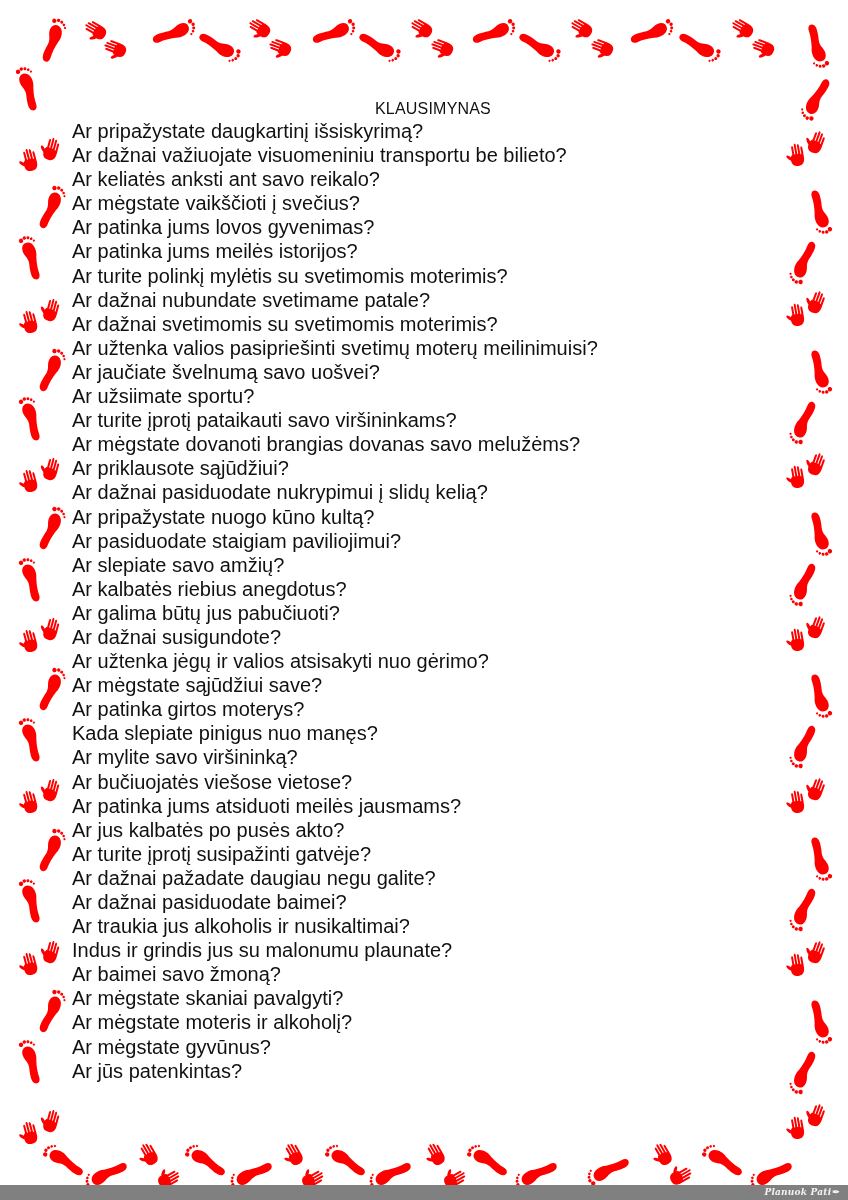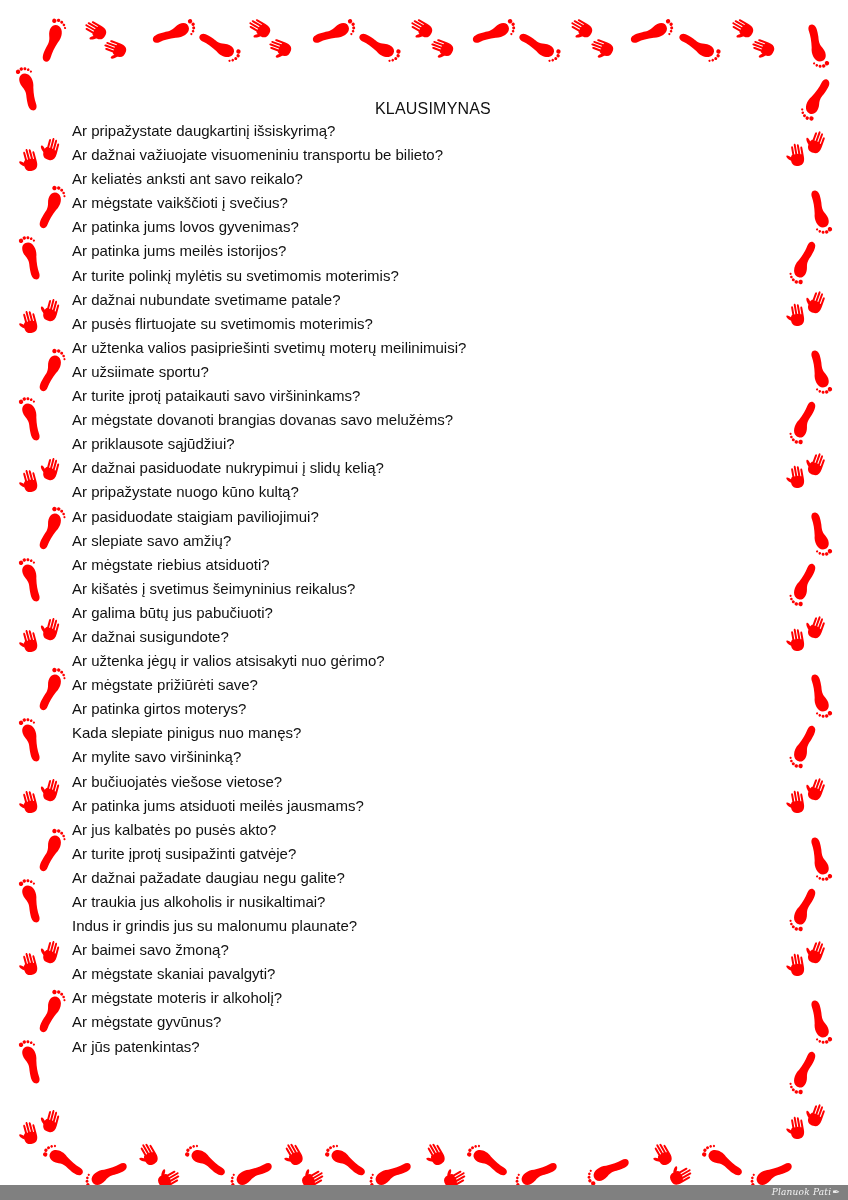--- a/index.html
+++ b/index.html
@@ -20,7 +20,7 @@
       position: absolute; left: 72px; top: 119px; margin: 0; padding: 0; list-style: none;
     }
     .questions li {
-      font-size: 15px; line-height: 24.1px; height: 24.1px; white-space: nowrap;
+      font-size: 20px; line-height: 24.1px; height: 24.1px; white-space: nowrap;
     }
     .border-layer { position: absolute; left: 0; top: 0; width: 848px; height: 1200px; pointer-events: none; }
     .bottom-bar {

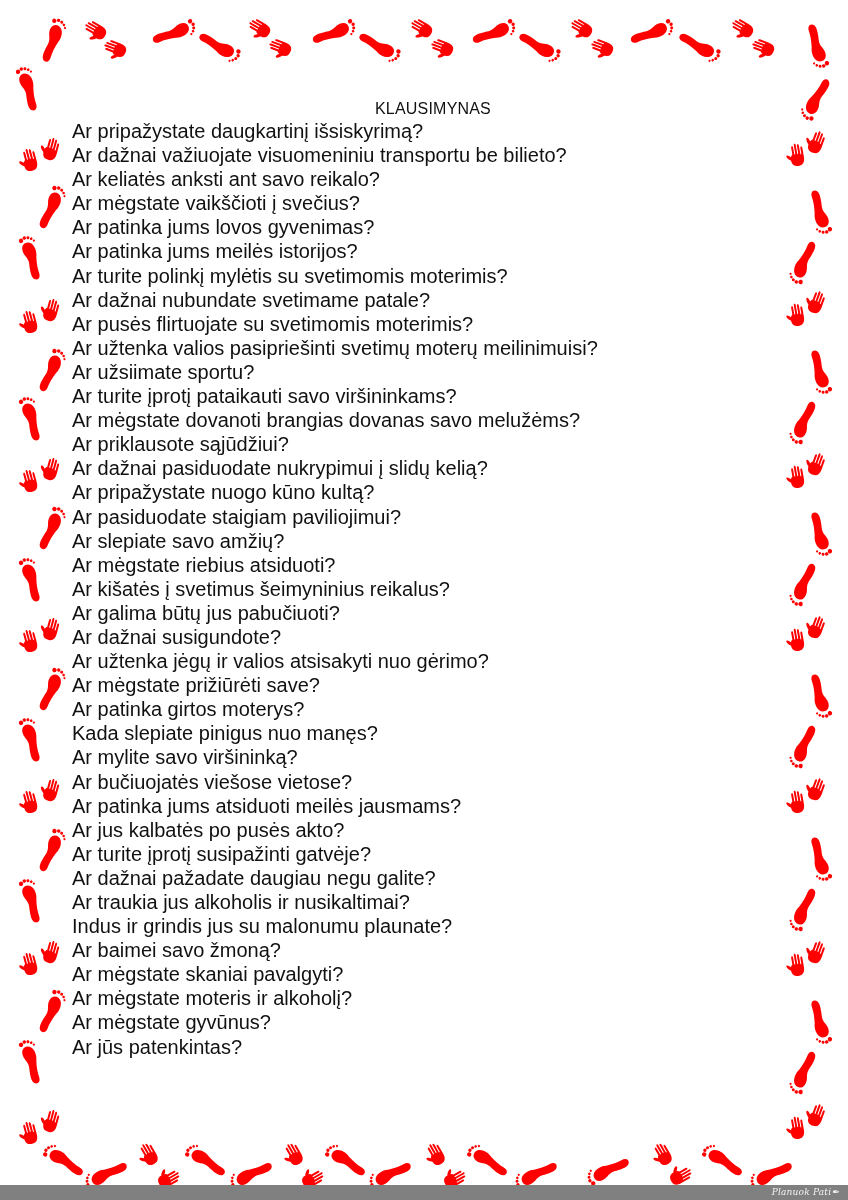--- a/index.html
+++ b/index.html
@@ -48,7 +48,7 @@
       <li>Ar patinka jums meilės istorijos?</li>
       <li>Ar turite polinkį mylėtis su svetimomis moterimis?</li>
       <li>Ar dažnai nubundate svetimame patale?</li>
-      <li>Ar pusės flirtuojate su svetimomis moterimis?</li>
+      <li>Ar dažnai svetimomis su svetimomis moterimis?</li>
       <li>Ar užtenka valios pasipriešinti svetimų moterų meilinimuisi?</li>
       <li>Ar užsiimate sportu?</li>
       <li>Ar turite įprotį pataikauti savo viršininkams?</li>

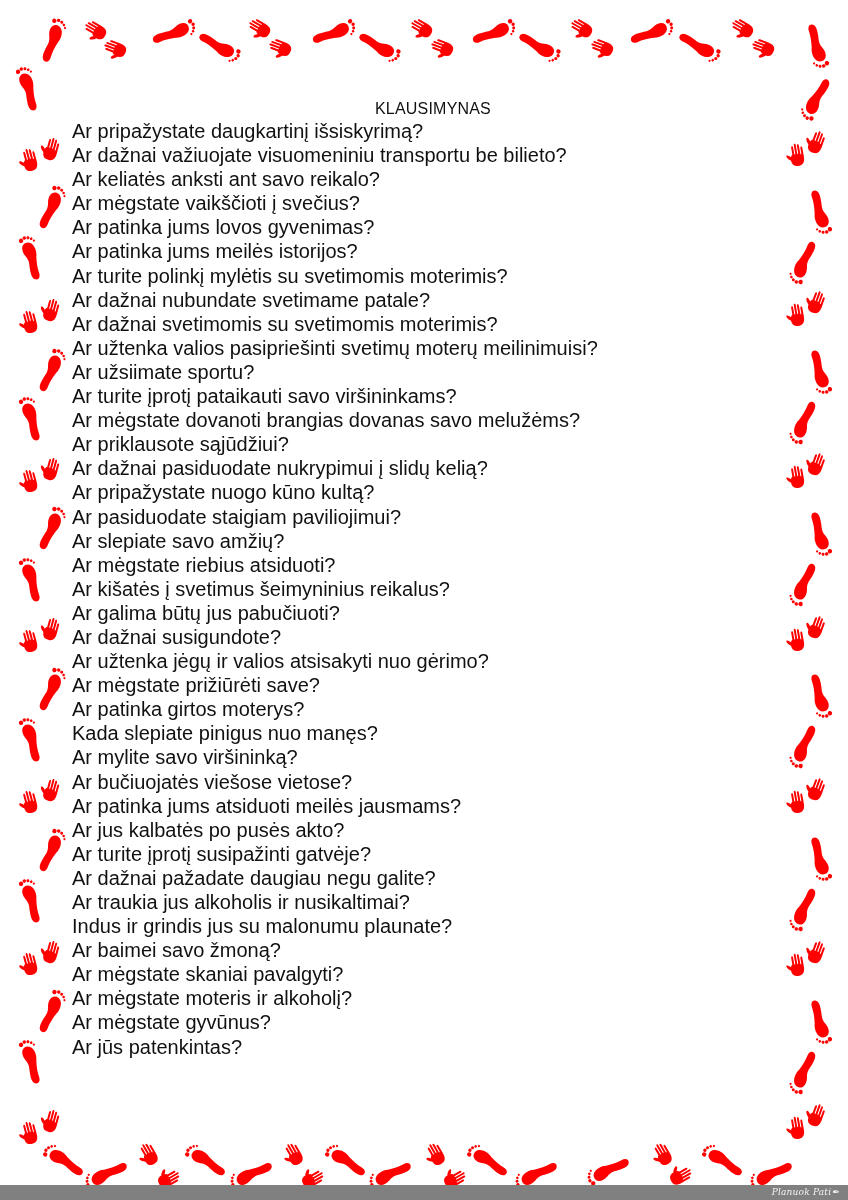--- a/index.html
+++ b/index.html
@@ -50,6 +50,7 @@
       <li>Ar dažnai nubundate svetimame patale?</li>
       <li>Ar dažnai svetimomis su svetimomis moterimis?</li>
       <li>Ar užtenka valios pasipriešinti svetimų moterų meilinimuisi?</li>
+      <li>Ar jaučiate švelnumą savo uošvei?</li>
       <li>Ar užsiimate sportu?</li>
       <li>Ar turite įprotį pataikauti savo viršininkams?</li>
       <li>Ar mėgstate dovanoti brangias dovanas savo melužėms?</li>

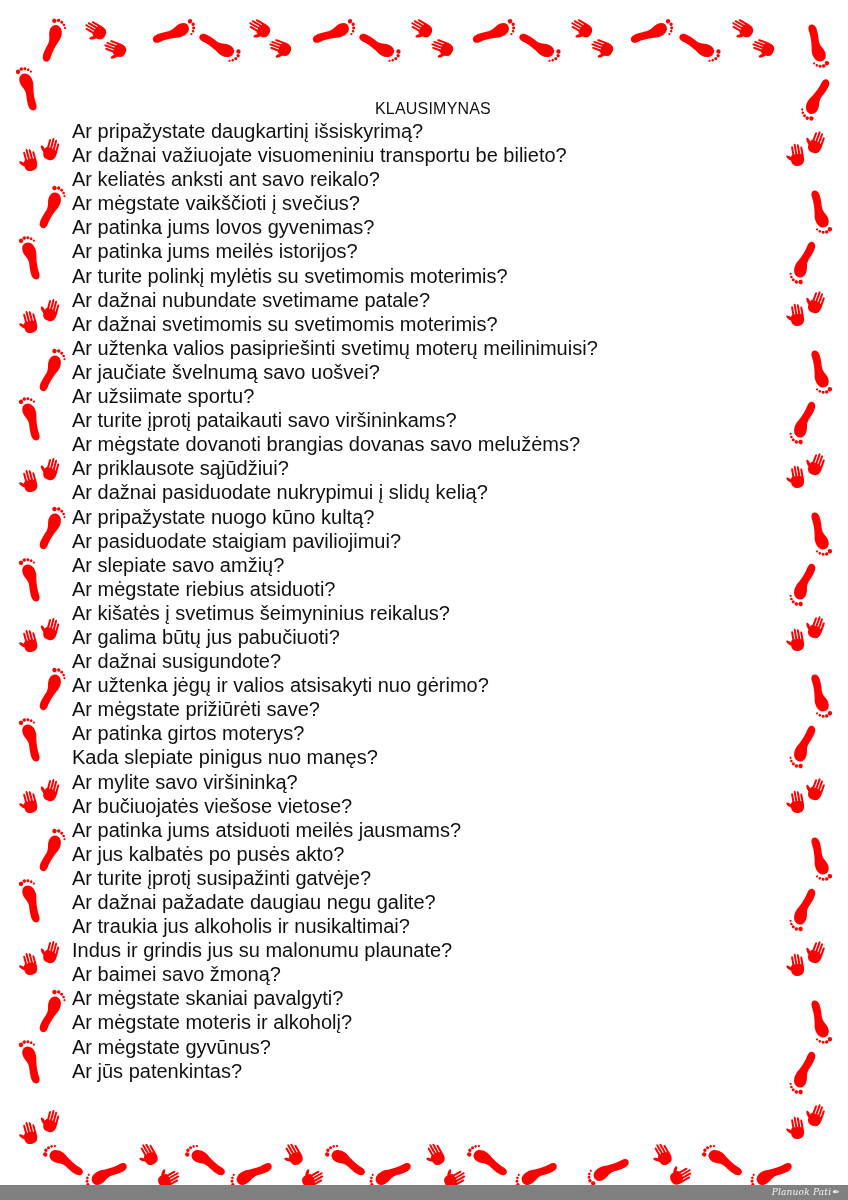--- a/index.html
+++ b/index.html
@@ -59,7 +59,7 @@
       <li>Ar pripažystate nuogo kūno kultą?</li>
       <li>Ar pasiduodate staigiam paviliojimui?</li>
       <li>Ar slepiate savo amžių?</li>
-      <li>Ar mėgstate riebius atsiduoti?</li>
+      <li>Ar kalbatės riebius anegdotus?</li>
       <li>Ar kišatės į svetimus šeimyninius reikalus?</li>
       <li>Ar galima būtų jus pabučiuoti?</li>
       <li>Ar dažnai susigundote?</li>

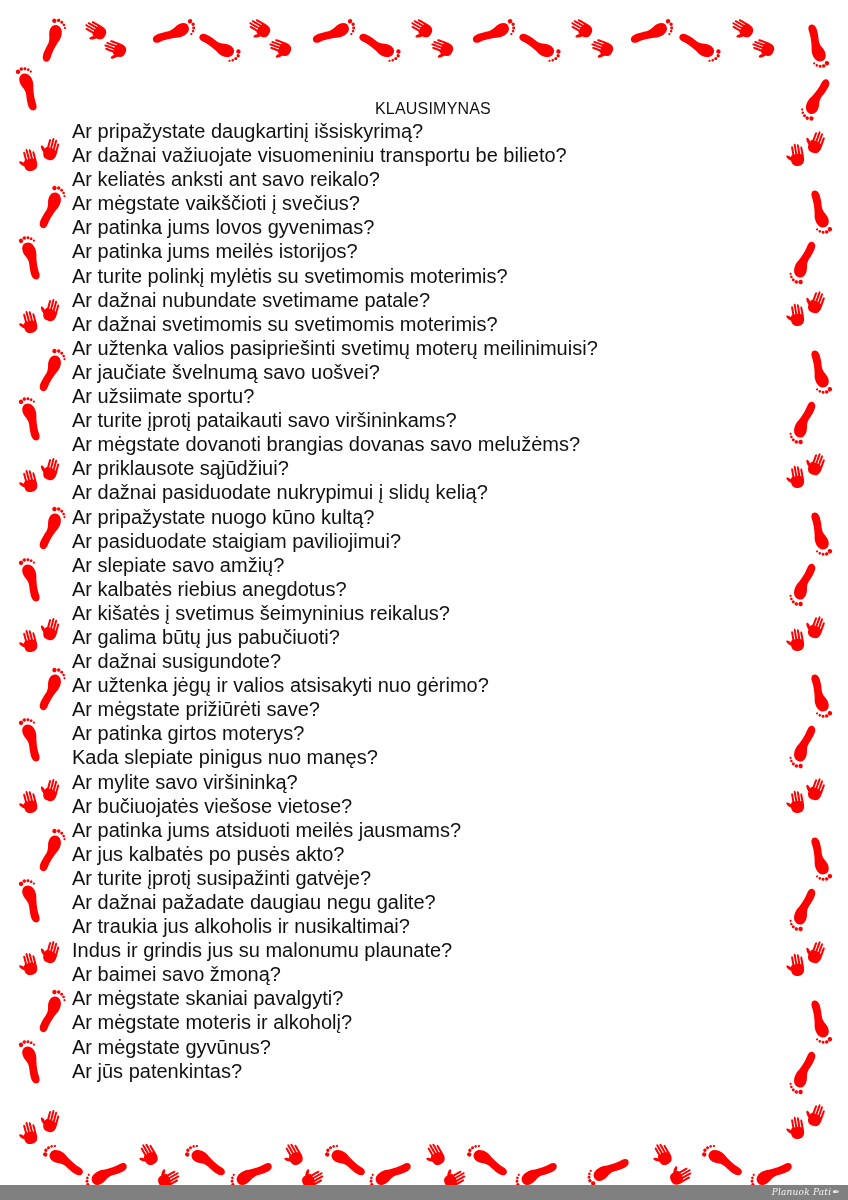--- a/index.html
+++ b/index.html
@@ -60,7 +60,6 @@
       <li>Ar pasiduodate staigiam paviliojimui?</li>
       <li>Ar slepiate savo amžių?</li>
       <li>Ar kalbatės riebius anegdotus?</li>
-      <li>Ar kišatės į svetimus šeimyninius reikalus?</li>
       <li>Ar galima būtų jus pabučiuoti?</li>
       <li>Ar dažnai susigundote?</li>
       <li>Ar užtenka jėgų ir valios atsisakyti nuo gėrimo?</li>

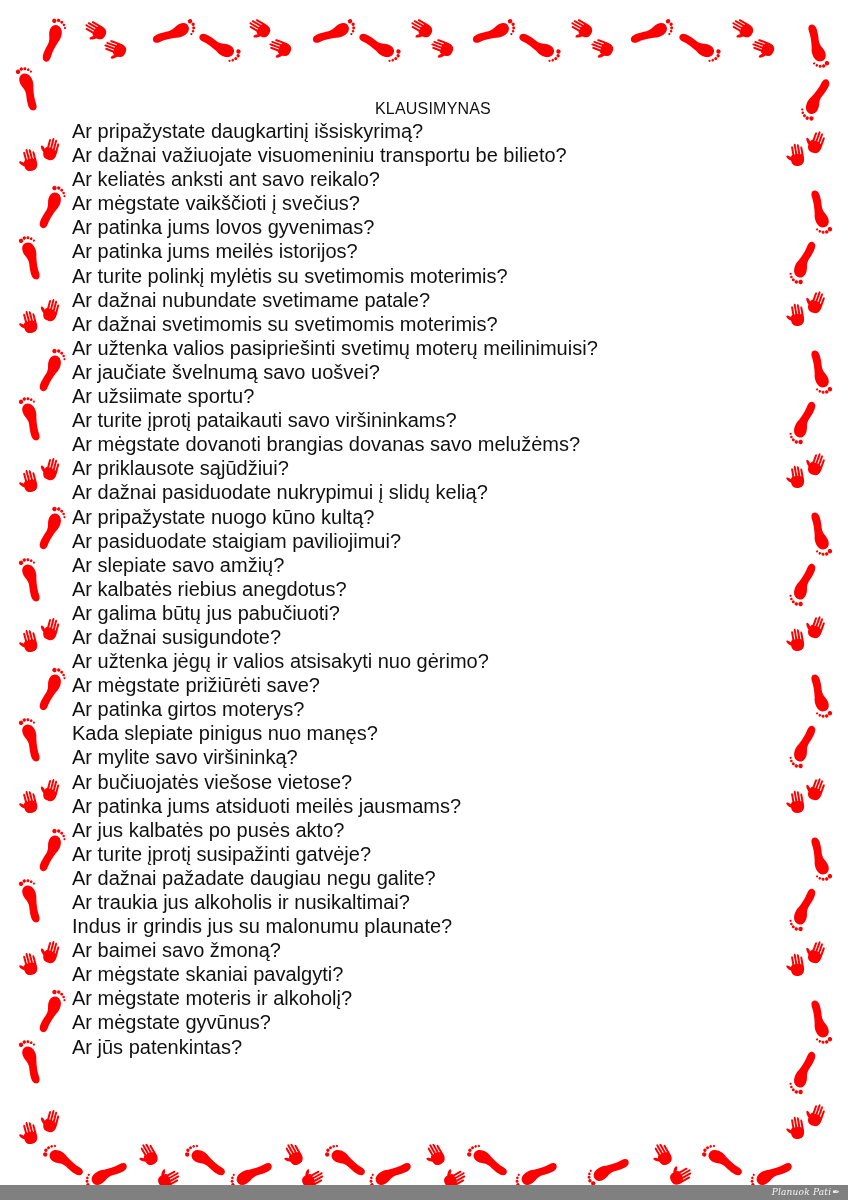--- a/index.html
+++ b/index.html
@@ -63,7 +63,7 @@
       <li>Ar galima būtų jus pabučiuoti?</li>
       <li>Ar dažnai susigundote?</li>
       <li>Ar užtenka jėgų ir valios atsisakyti nuo gėrimo?</li>
-      <li>Ar mėgstate prižiūrėti save?</li>
+      <li>Ar mėgstate sąjūdžiui save?</li>
       <li>Ar patinka girtos moterys?</li>
       <li>Kada slepiate pinigus nuo manęs?</li>
       <li>Ar mylite savo viršininką?</li>

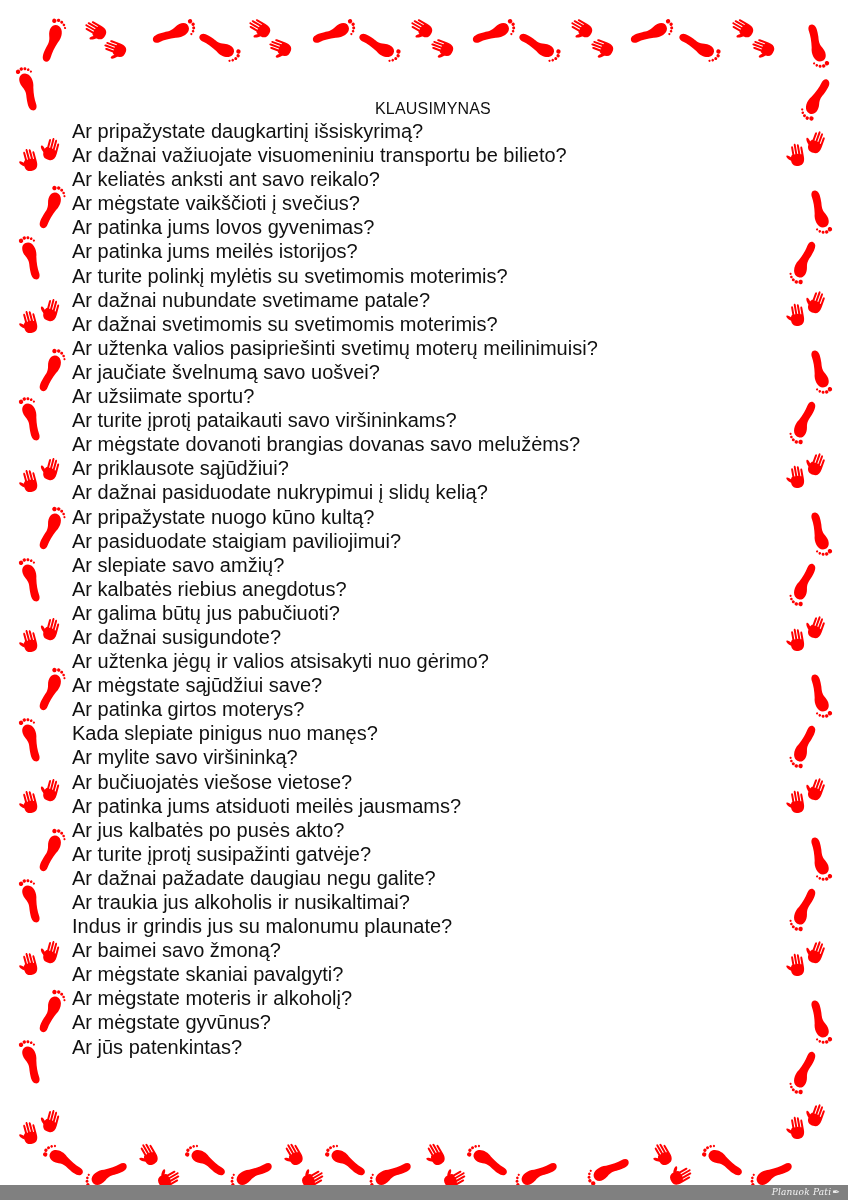--- a/index.html
+++ b/index.html
@@ -72,6 +72,7 @@
       <li>Ar jus kalbatės po pusės akto?</li>
       <li>Ar turite įprotį susipažinti gatvėje?</li>
       <li>Ar dažnai pažadate daugiau negu galite?</li>
+      <li>Ar dažnai pasiduodate baimei?</li>
       <li>Ar traukia jus alkoholis ir nusikaltimai?</li>
       <li>Indus ir grindis jus su malonumu plaunate?</li>
       <li>Ar baimei savo žmoną?</li>

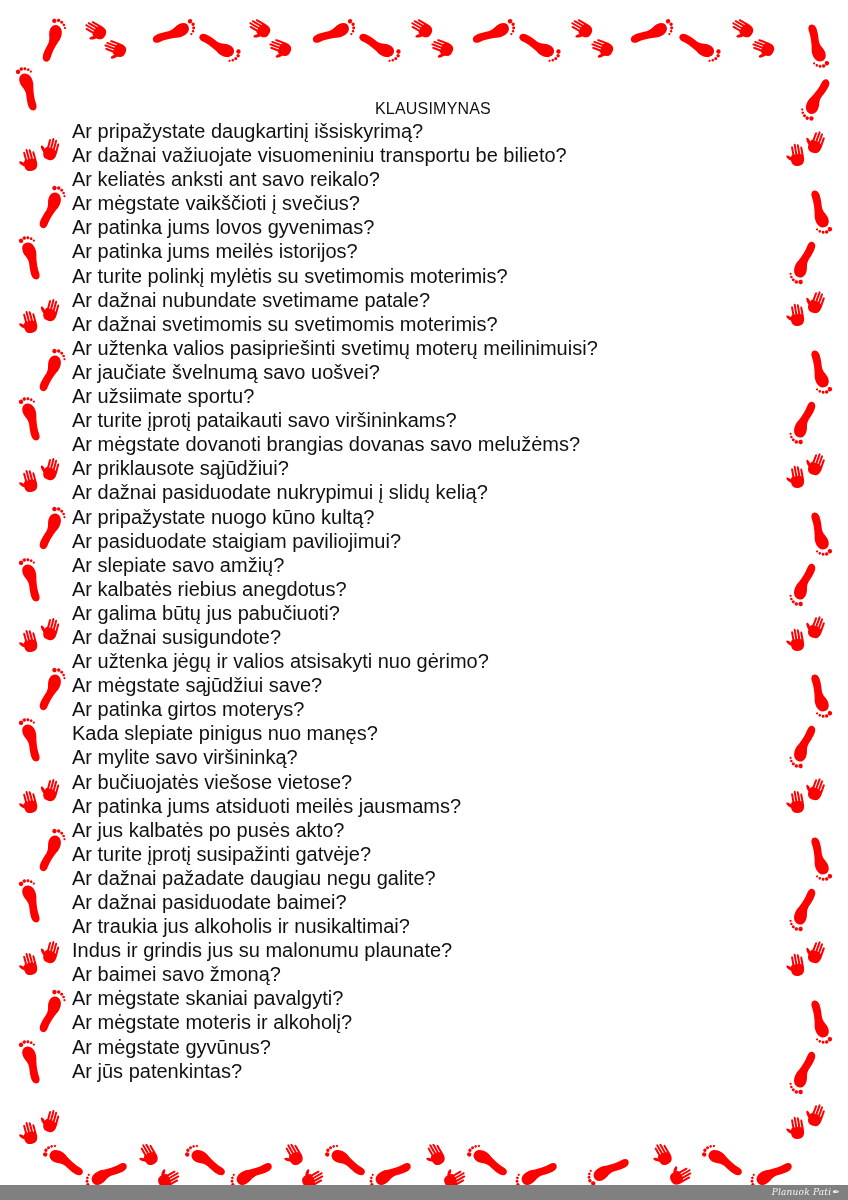--- a/index.html
+++ b/index.html
@@ -30,7 +30,7 @@
     .logo {
       position: absolute; right: 8px; top: 1187px;
       font-family: "DejaVu Serif", serif; font-style: italic;
-      font-size: 9px; color: #f2f2f2; letter-spacing: 0.2px;
+      font-size: 9px; color: #f2f2f2; letter-spacing: 0.2px; font-weight: bold;
     }
     .logo .quill { font-style: normal; font-size: 9px; margin-left: 1px; }
   </style>

